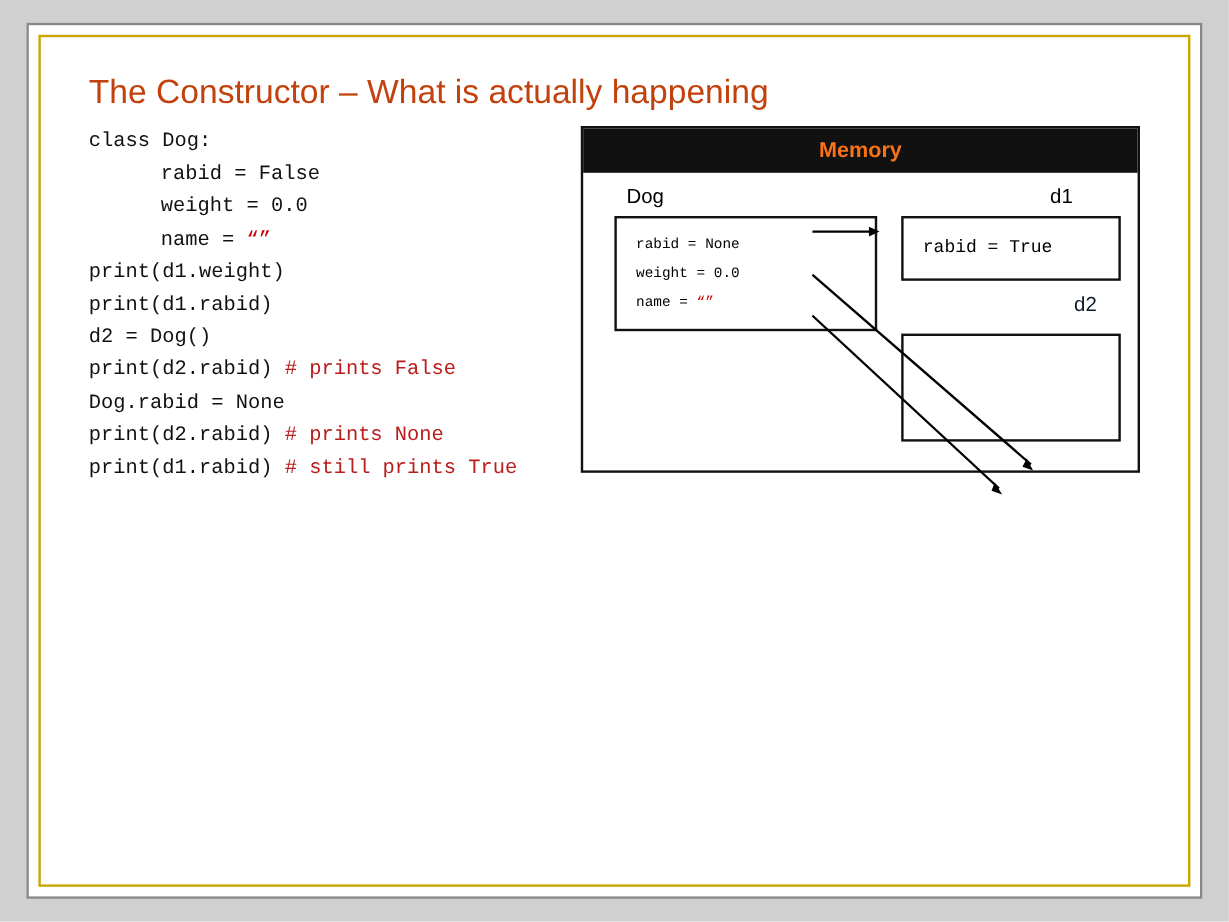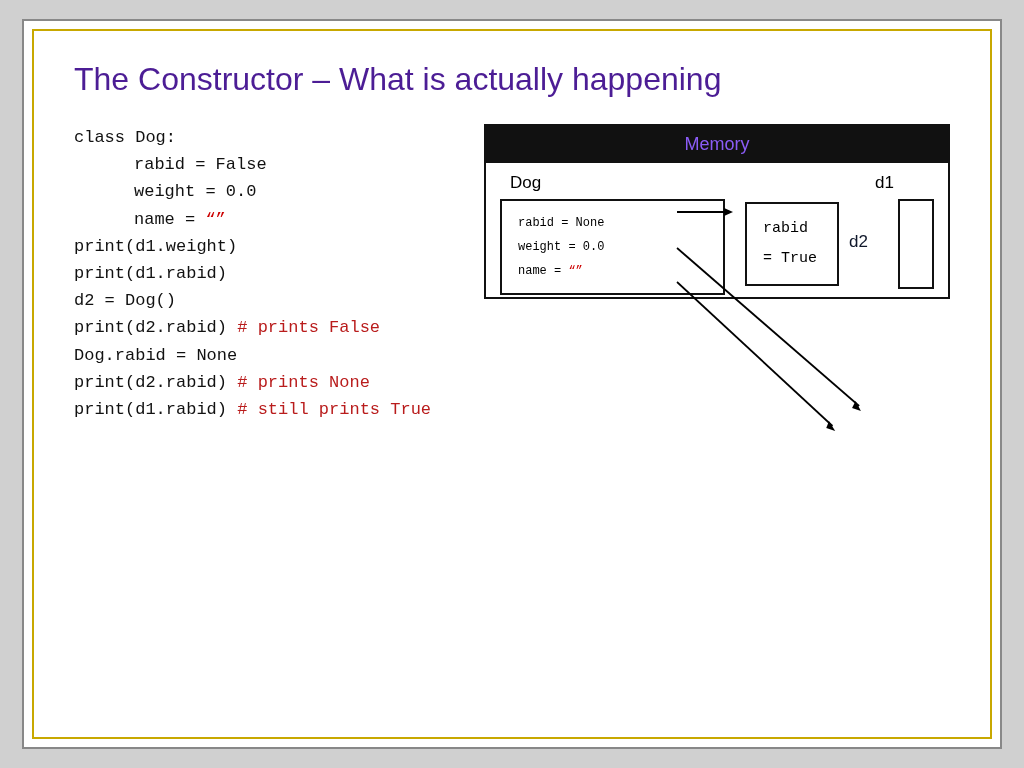--- a/index.html
+++ b/index.html
@@ -28,10 +28,10 @@
       position: relative;
     }
     .title {
-      font-size: 32px;
+      font-size: 28px;
       font-weight: 300;
-      color: #4c1d95;
-      margin-bottom: 26px;
+      color: #c2410c;
+      margin-bottom: 12px;
       font-family: Arial, sans-serif;
     }
     .content-area {

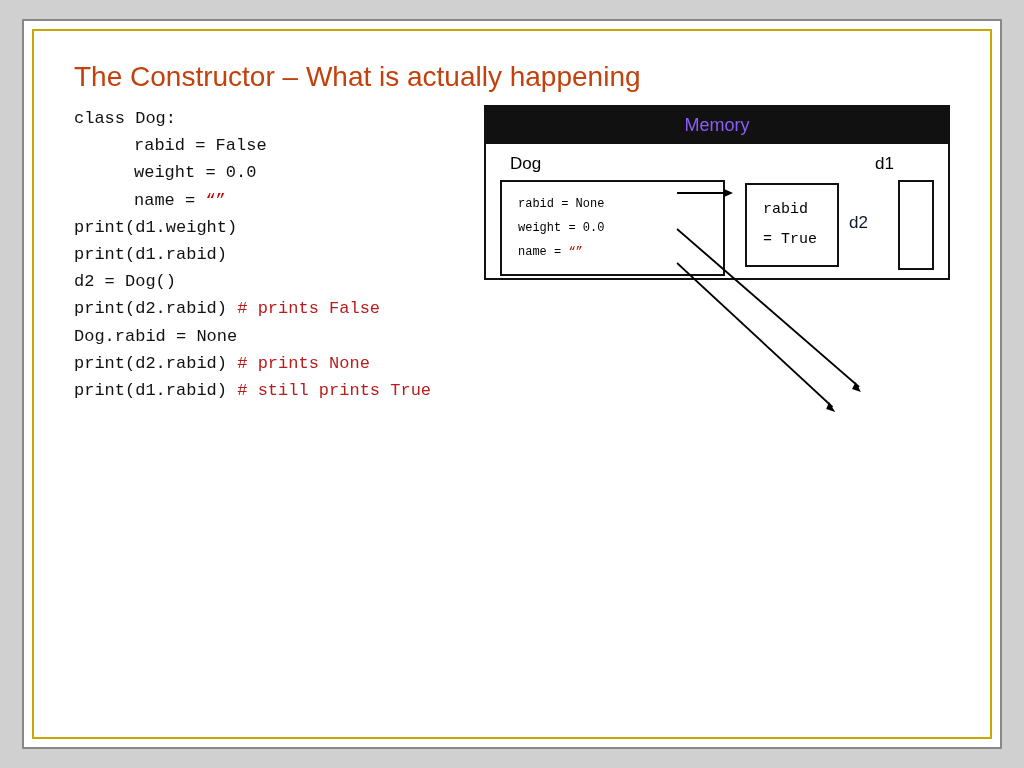--- a/index.html
+++ b/index.html
@@ -133,7 +133,7 @@
 
       <div class="memory-section">
         <div class="memory-wrapper">
-          <div style="background:#111;color:#8b5cf6;text-align:center;font-size:18px;font-weight:normal;padding:8px;">Memory</div>
+          <div style="background:#111;color:#f97316;text-align:center;font-size:18px;font-weight:bold;padding:8px;">Memory</div>
           <div class="memory-inner">
 
             <div style="display:flex;justify-content:space-between;padding:0 10px 6px 10px;font-size:17px;">

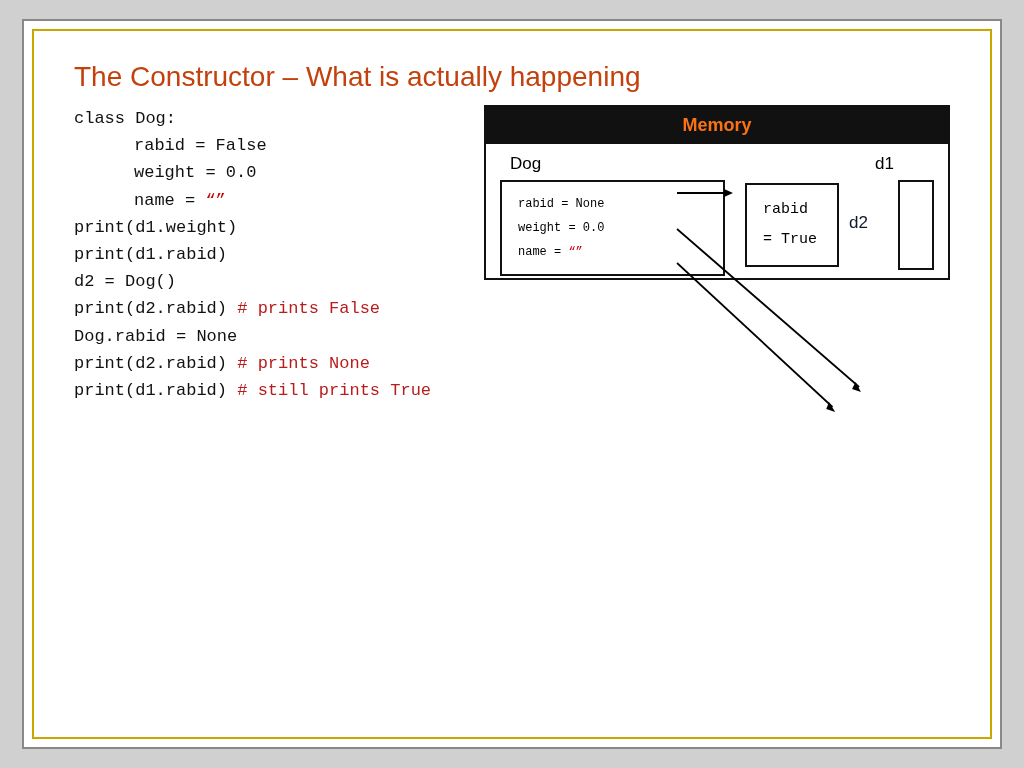--- a/index.html
+++ b/index.html
@@ -99,7 +99,8 @@
       border: 2px solid #111;
     }
     .memory-inner {
-      padding: 10px 14px 2px 14px;
+      padding: 10px 14px 24px 14px;
+      margin-left: 12px;
     }
   </style>
 </head>

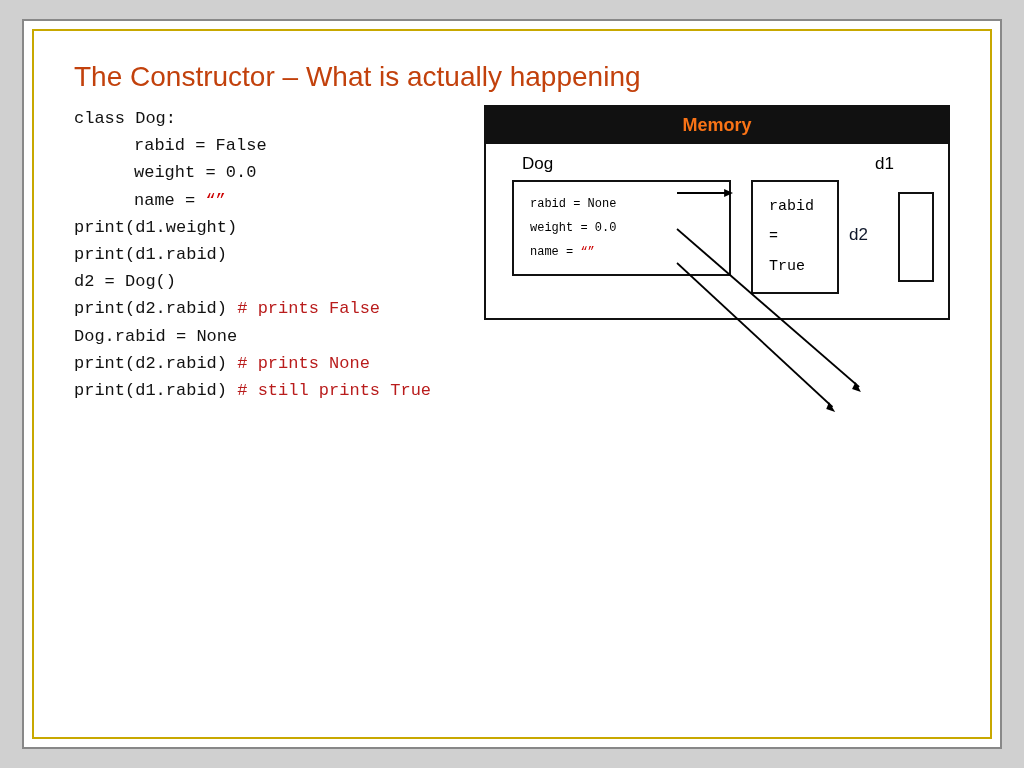--- a/index.html
+++ b/index.html
@@ -68,9 +68,8 @@
     .right-column {
       flex: 1;
       display: flex;
-      flex-direction: row;
+      flex-direction: column;
       gap: 10px;
-      align-items: center;
     }
     .d1-box {
       border: 2px solid #111;

